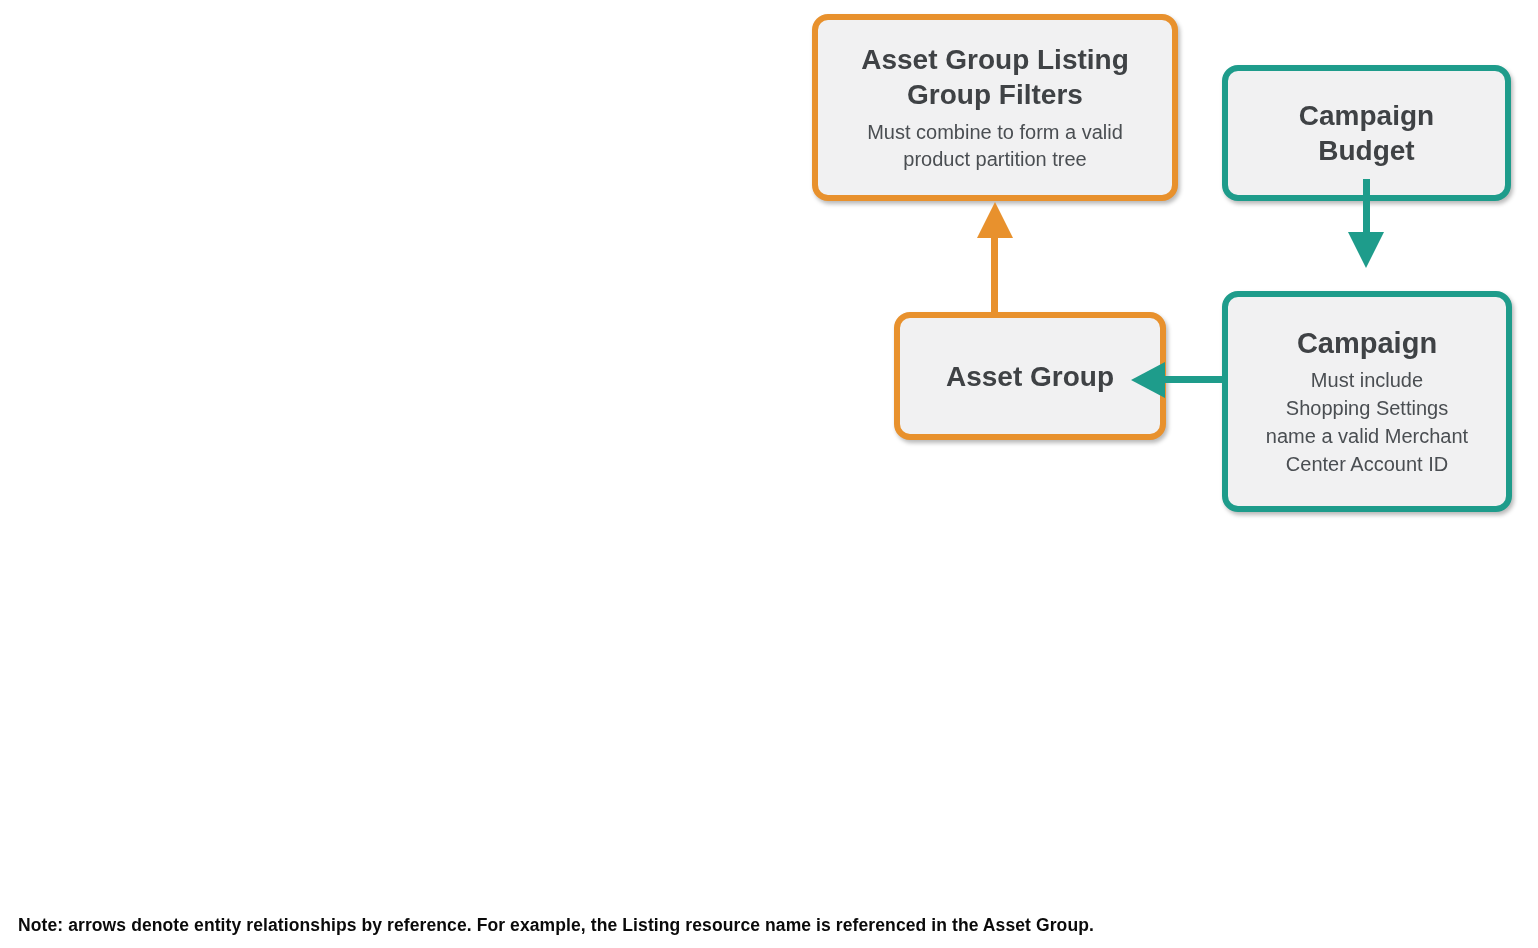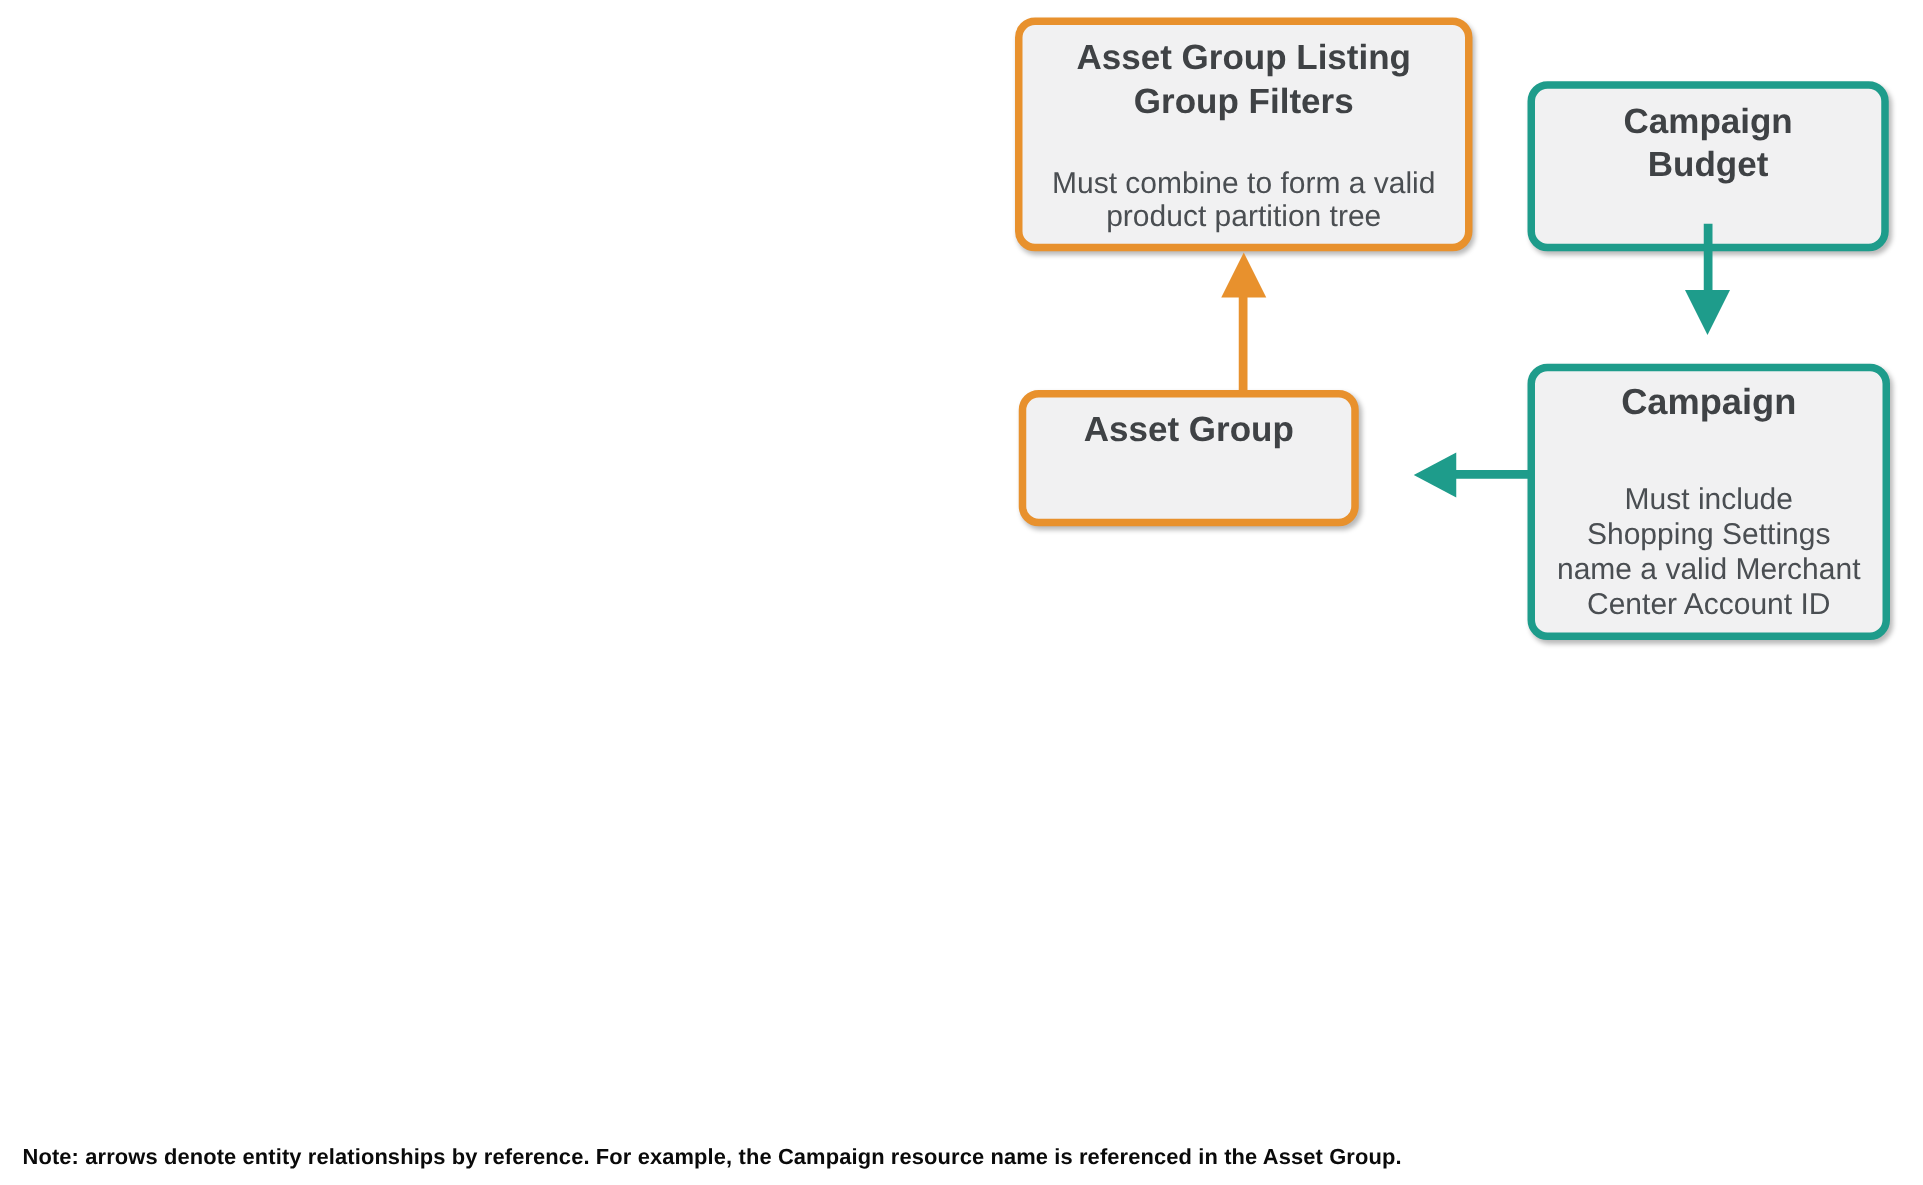--- a/index.html
+++ b/index.html
@@ -27,7 +27,7 @@
     box-shadow:2px 3px 4px rgba(0,0,0,0.28);
     display:flex;
     flex-direction:column;
-    justify-content:space-between;
+    justify-content:center;
     align-items:center;
     text-align:center;
     padding:8px 10px;

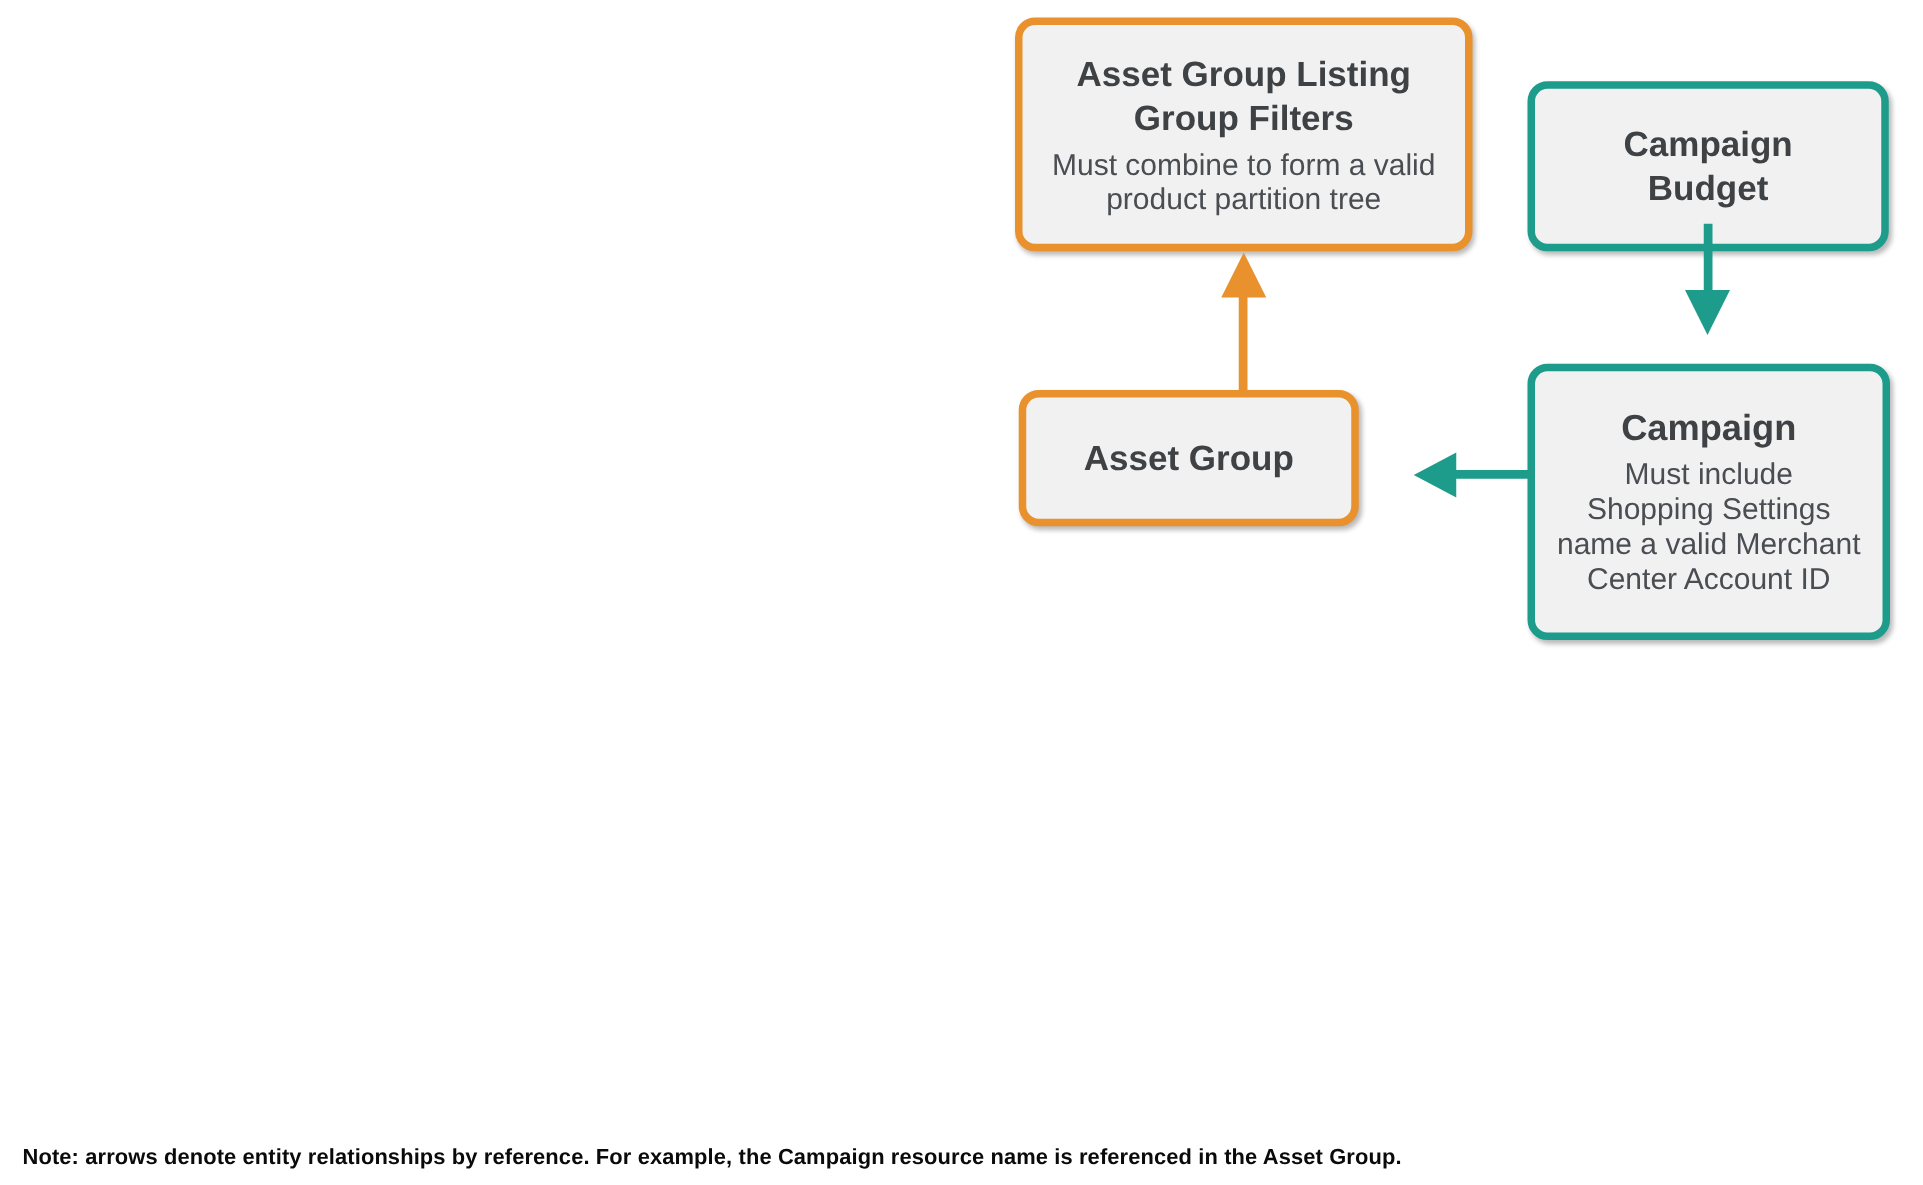--- a/index.html
+++ b/index.html
@@ -44,7 +44,7 @@
   .node-subtitle{
     color:var(--subtitle-text);
     white-space:pre-line;
-    font-size:24px;
+    font-size:20px;
     line-height:27px;
     margin-top:7px;
   }

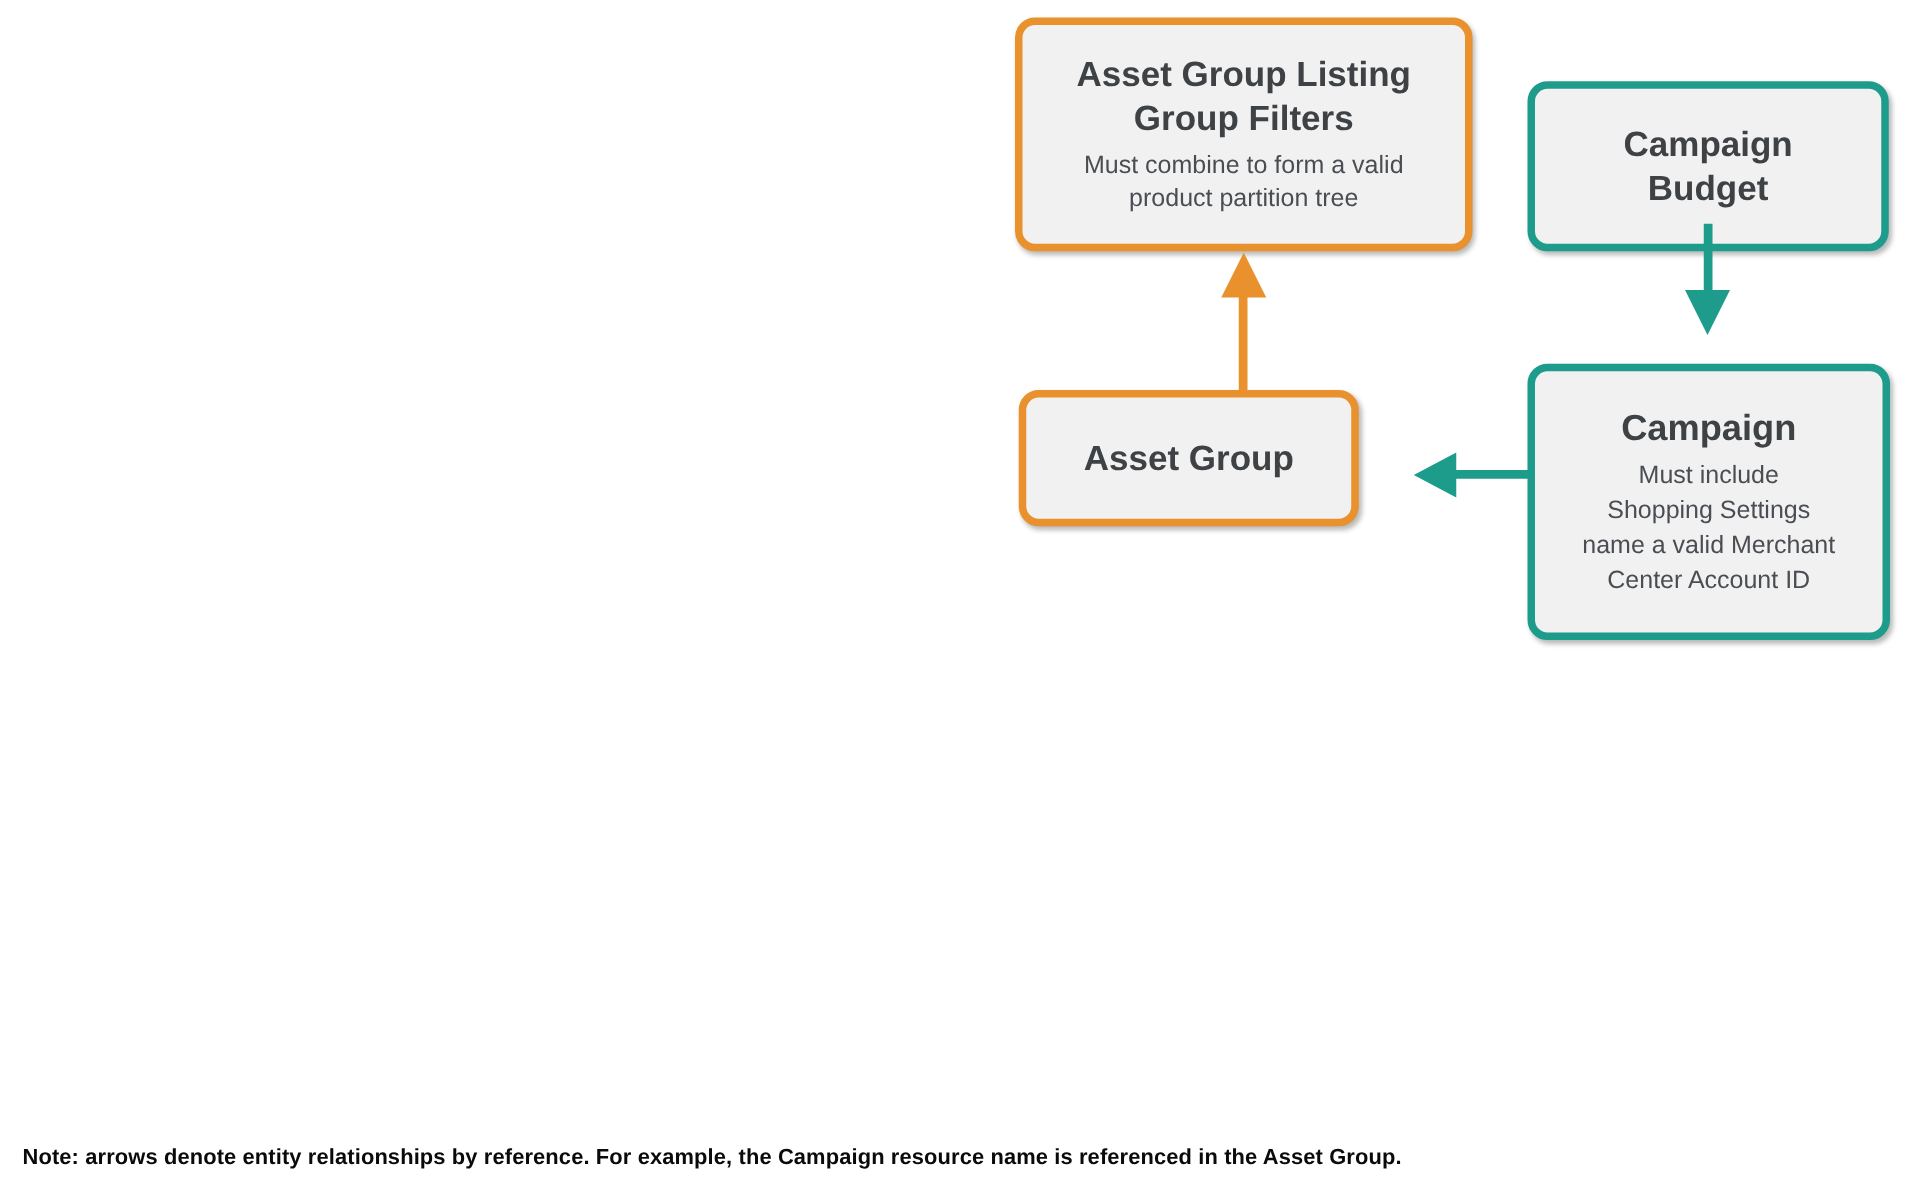--- a/index.html
+++ b/index.html
@@ -54,7 +54,7 @@
   #node-campaign{left:1222px;top:269px;width:290px;height:221px;}
   #node-campaign .node-title{font-size:29px;}
   #node-campaign .node-subtitle{line-height:28px;margin-top:5px;}
-  #node-asset-group{left:815px;top:312px;width:272px;height:109px;}
+  #node-asset-group{left:894px;top:312px;width:272px;height:128px;}
 
   
   .arrow-line{position:absolute;}

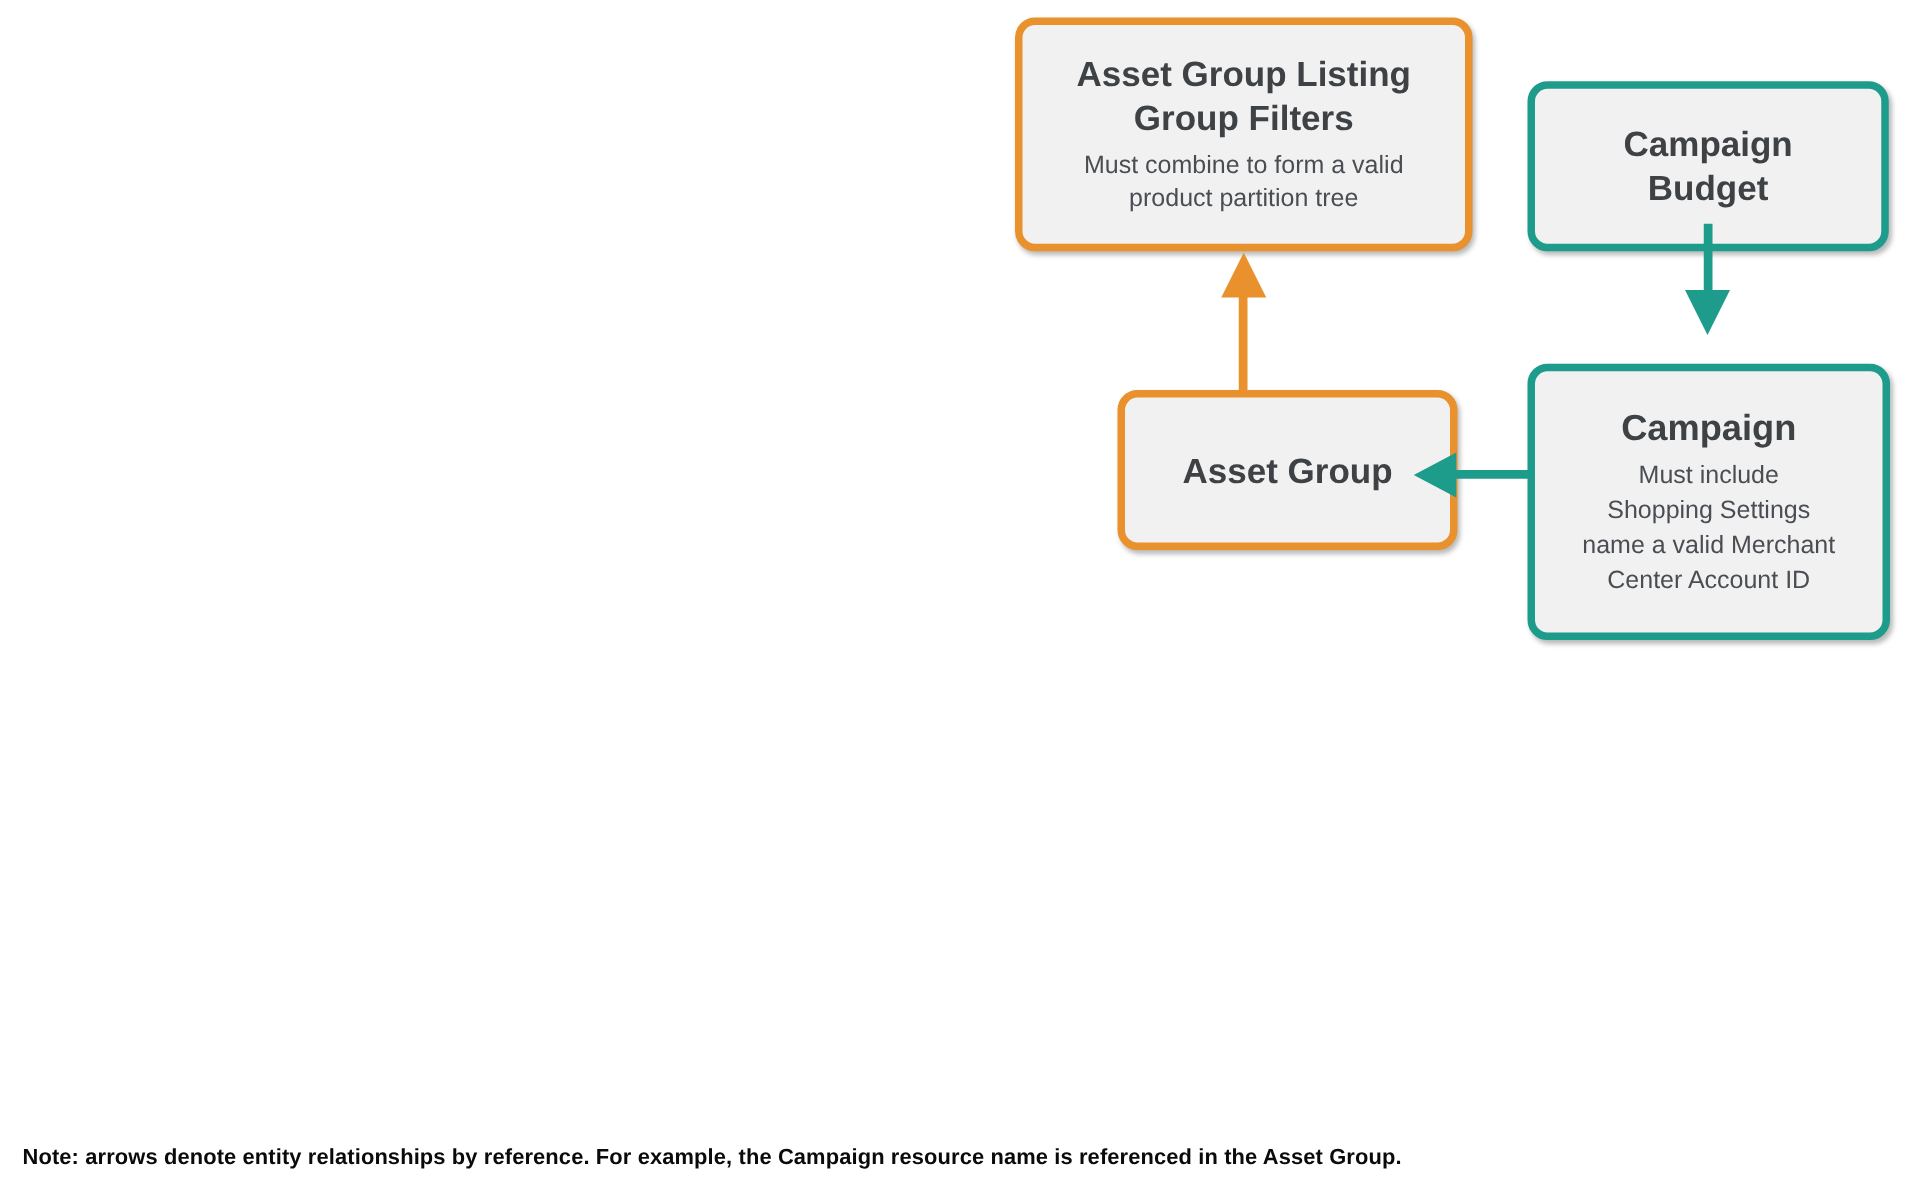--- a/index.html
+++ b/index.html
@@ -131,7 +131,7 @@
   <div class="arrow-line teal" id="arrow-campaign-to-assetgroup-line"></div>
   <div class="arrow-head" id="arrow-campaign-to-assetgroup-head"></div>
 
-  <div class="footnote">Note: arrows denote entity relationships by reference. For example, the Campaign resource name is referenced in the Asset Group.</div>
+  <div class="footnote">Note: arrows denote entity relationships by reference. For example, the Listing resource name is referenced in the Asset Group.</div>
 
 </div>
 

